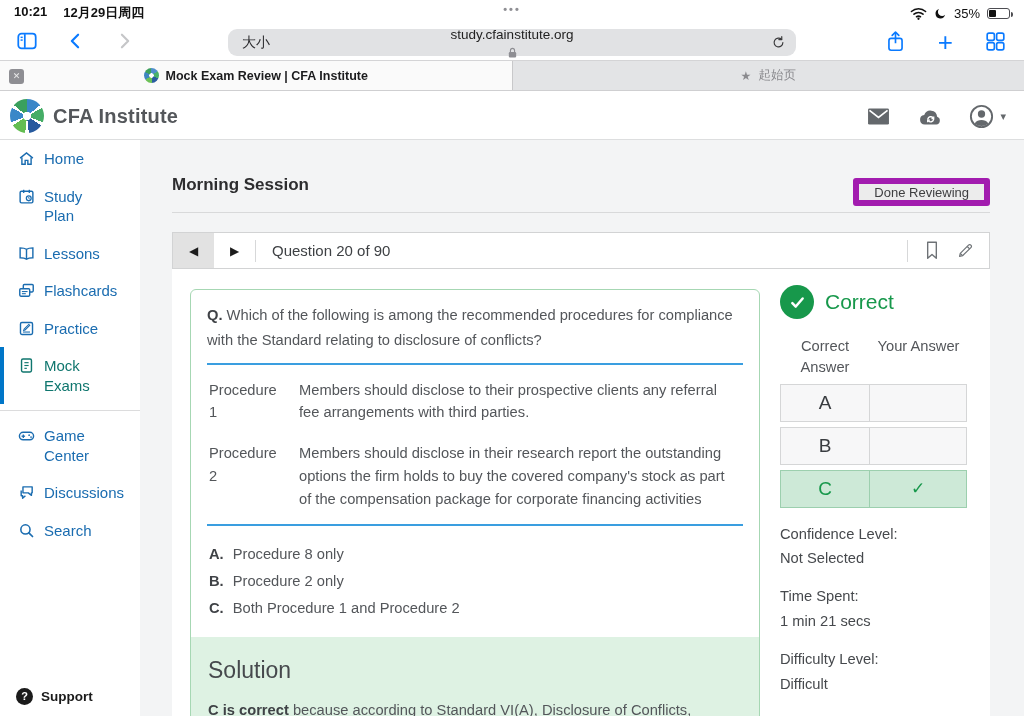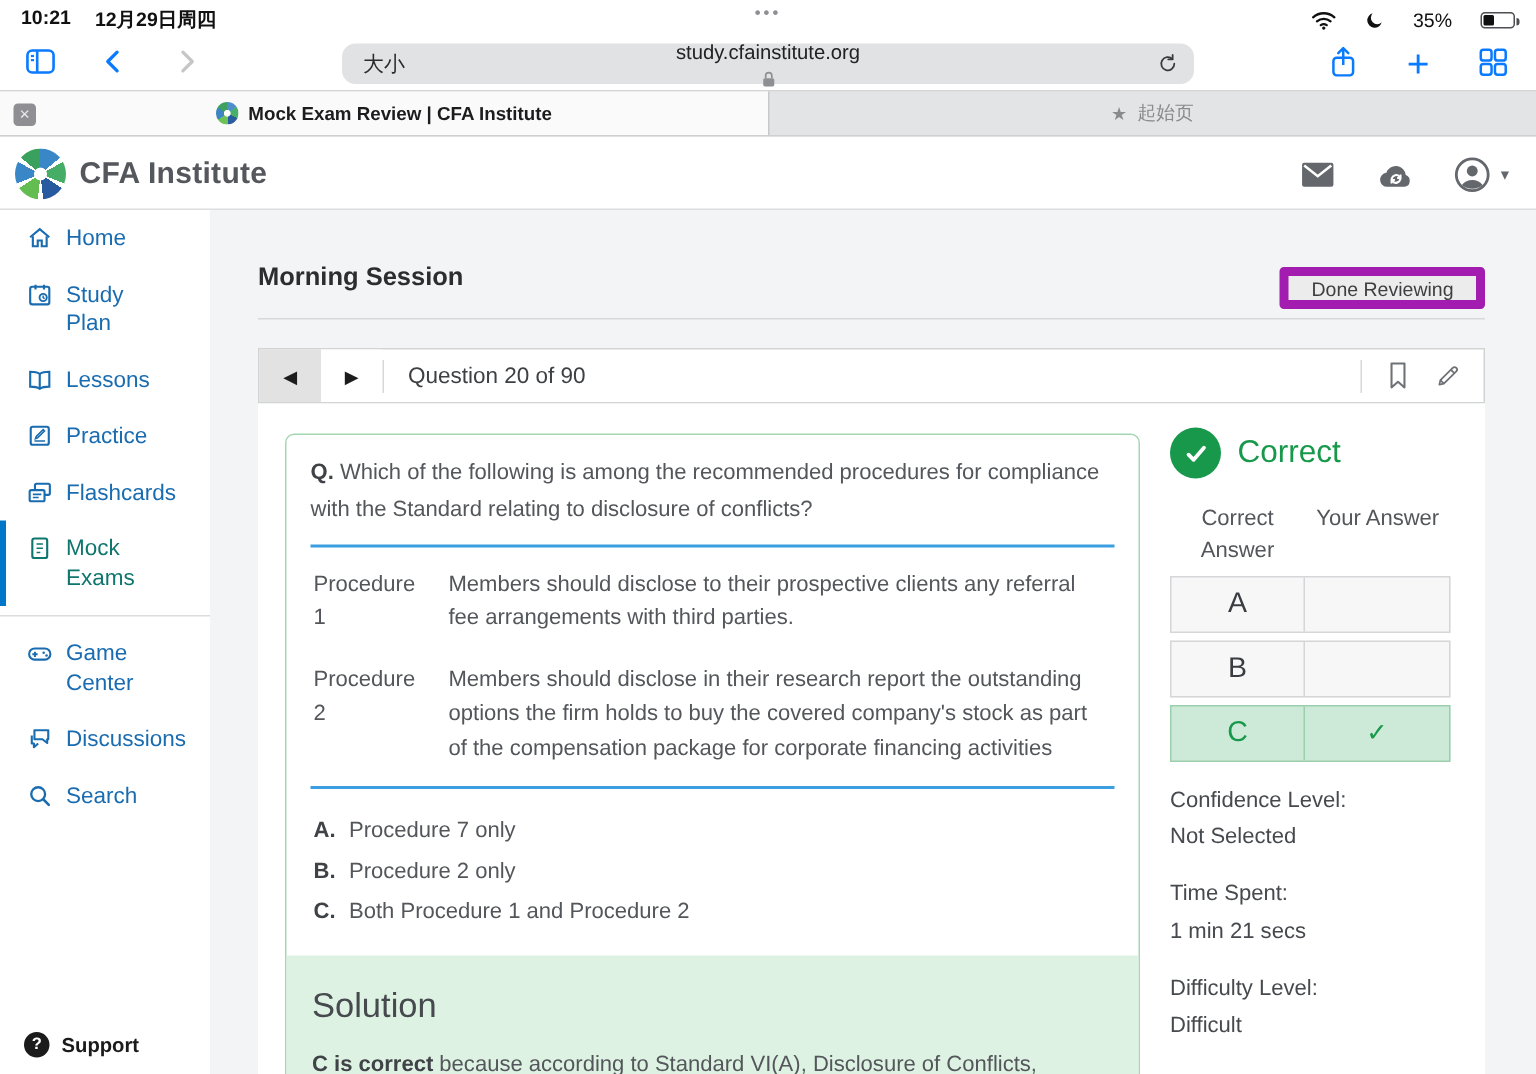--- a/index.html
+++ b/index.html
@@ -18,7 +18,7 @@
   .status-left { display:flex; gap:16px; }
   .status-dots { position:absolute; left:0; right:0; top:3px; text-align:center; color:#8e8e93;
     font-size:11px; letter-spacing:2px; font-weight:700; }
-  .status-right { display:flex; align-items:center; gap:19px; }
+  .status-right { display:flex; align-items:center; gap:7px; }
   .battery { position:relative; width:23px; height:11px; border:1px solid #4d4d52; border-radius:3px; }
   .battery .fill { position:absolute; left:1px; top:1px; bottom:1px; width:35%; background:#111; border-radius:1px; }
   .battery .tip { position:absolute; right:-4px; top:3px; width:2px; height:5px; background:#4d4d52; border-radius:0 2px 2px 0; }

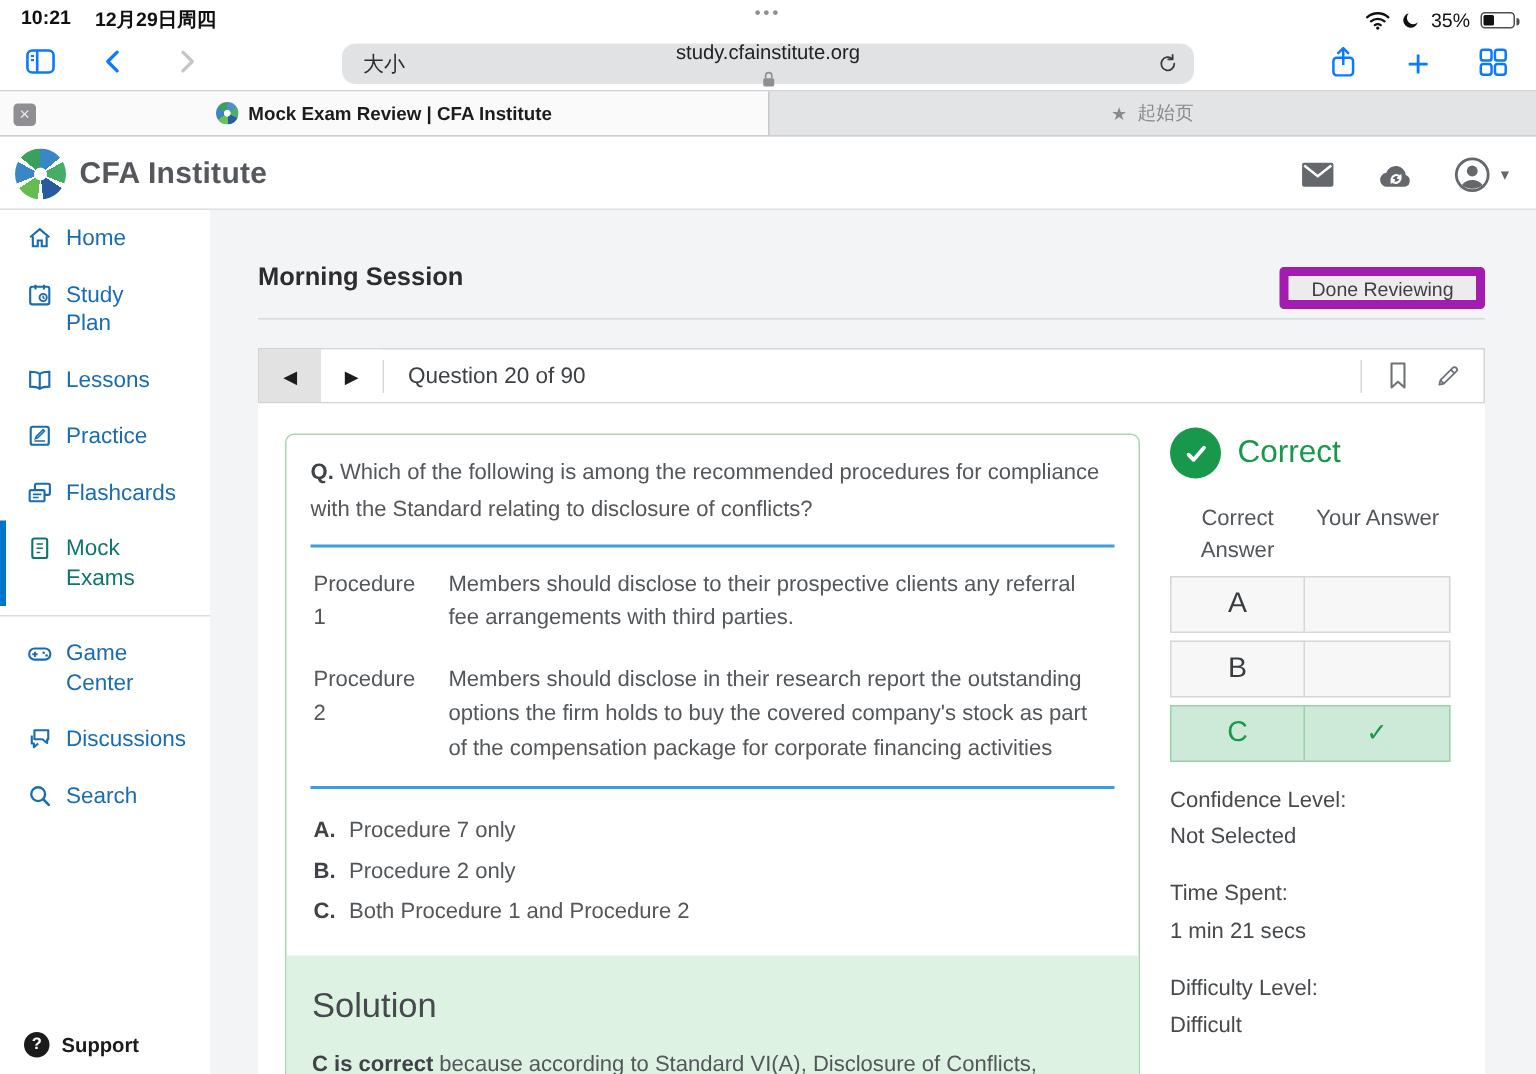--- a/index.html
+++ b/index.html
@@ -294,16 +294,6 @@
   <div class="nav-item">
     <span class="ni">
         <svg width="17" height="17" viewBox="0 0 24 24">
-          <rect x="3.5" y="3.5" width="17" height="17" rx="2" fill="none" stroke="currentColor" stroke-width="2"></rect>
-          <path d="M16.5 7.5l-6.5 6.5-2 .7.7-2 6.5-6.5z" fill="none" stroke="currentColor" stroke-width="1.5"></path>
-          <line x1="7" y1="17" x2="17" y2="17" stroke="currentColor" stroke-width="1.5"></line>
-        </svg>
-      </span>
-    <span>Practice</span>
-  </div>
-  <div class="nav-item">
-    <span class="ni">
-        <svg width="17" height="17" viewBox="0 0 24 24">
           <rect x="7.5" y="3.5" width="14" height="10.5" rx="1.5" fill="none" stroke="currentColor" stroke-width="2"></rect>
           <rect x="2.5" y="9.5" width="14" height="10.5" rx="1.5" fill="#fff" stroke="currentColor" stroke-width="2"></rect>
           <line x1="5.5" y1="13.5" x2="13.5" y2="13.5" stroke="currentColor" stroke-width="1.5"></line>
@@ -311,6 +301,16 @@
         </svg>
       </span>
     <span>Flashcards</span>
+  </div>
+  <div class="nav-item">
+    <span class="ni">
+        <svg width="17" height="17" viewBox="0 0 24 24">
+          <rect x="3.5" y="3.5" width="17" height="17" rx="2" fill="none" stroke="currentColor" stroke-width="2"></rect>
+          <path d="M16.5 7.5l-6.5 6.5-2 .7.7-2 6.5-6.5z" fill="none" stroke="currentColor" stroke-width="1.5"></path>
+          <line x1="7" y1="17" x2="17" y2="17" stroke="currentColor" stroke-width="1.5"></line>
+        </svg>
+      </span>
+    <span>Practice</span>
   </div>
   <div class="nav-item active">
     <span class="ni">

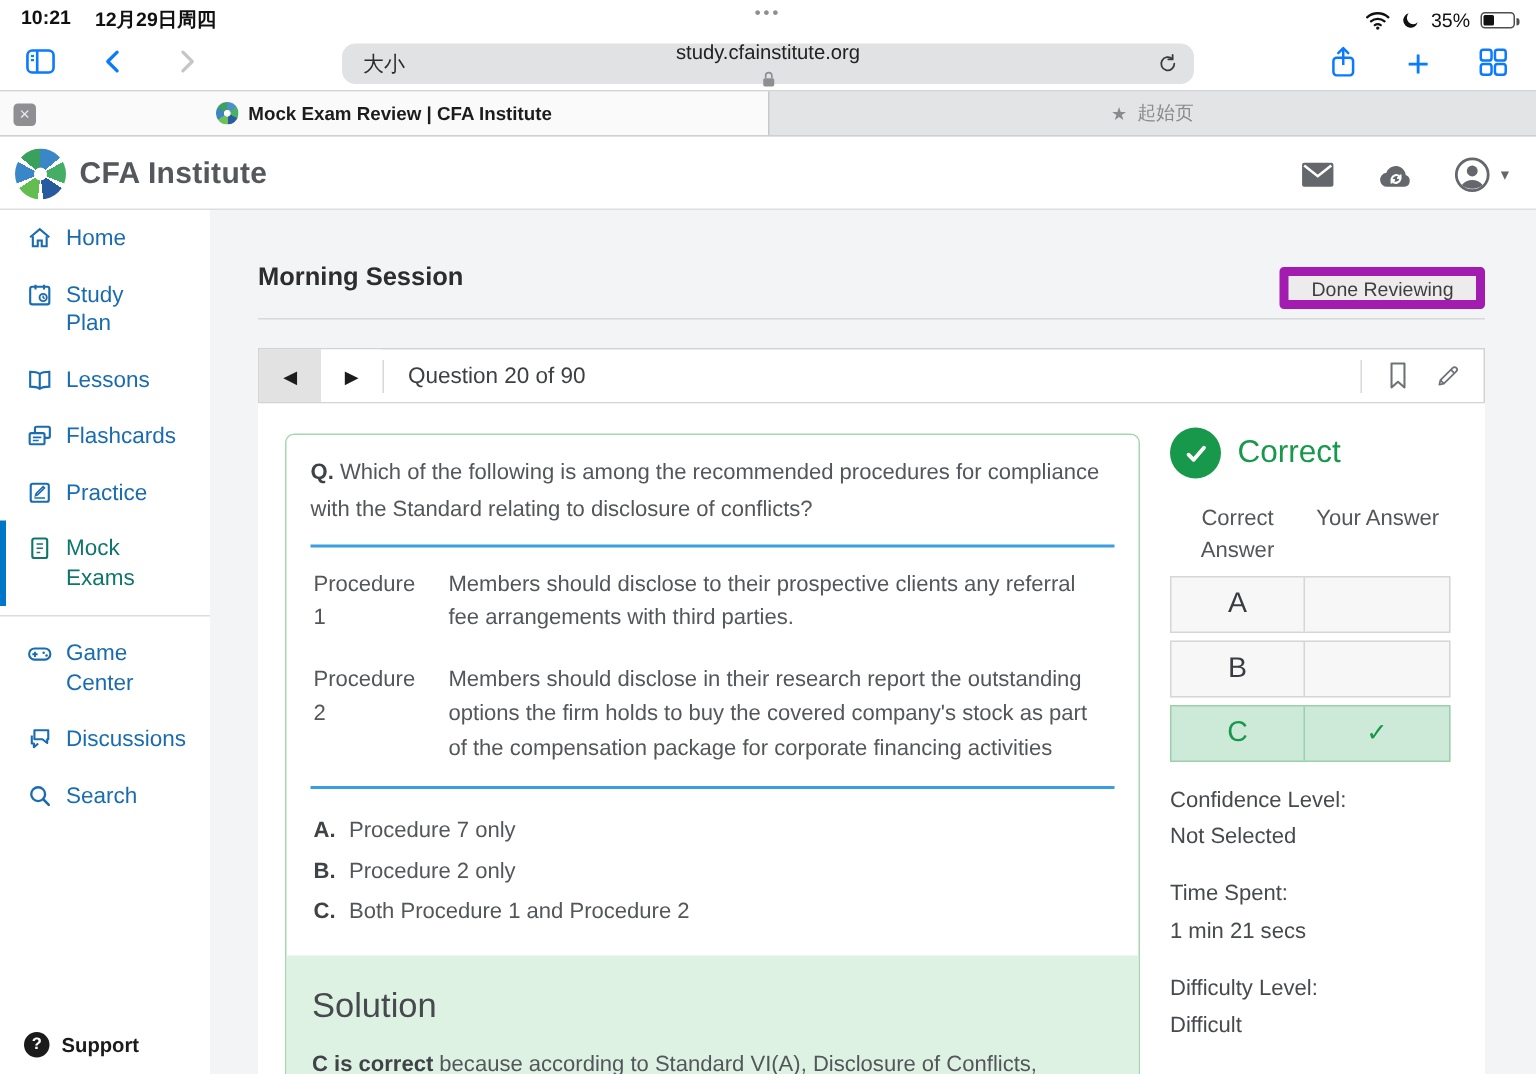--- a/index.html
+++ b/index.html
@@ -407,7 +407,7 @@
       <div class="choices">
         <div class="choice">
           <b>A.</b>
-          <span>Procedure 7 only</span>
+          <span>Procedure 8 only</span>
         </div>
         <div class="choice">
           <b>B.</b>

